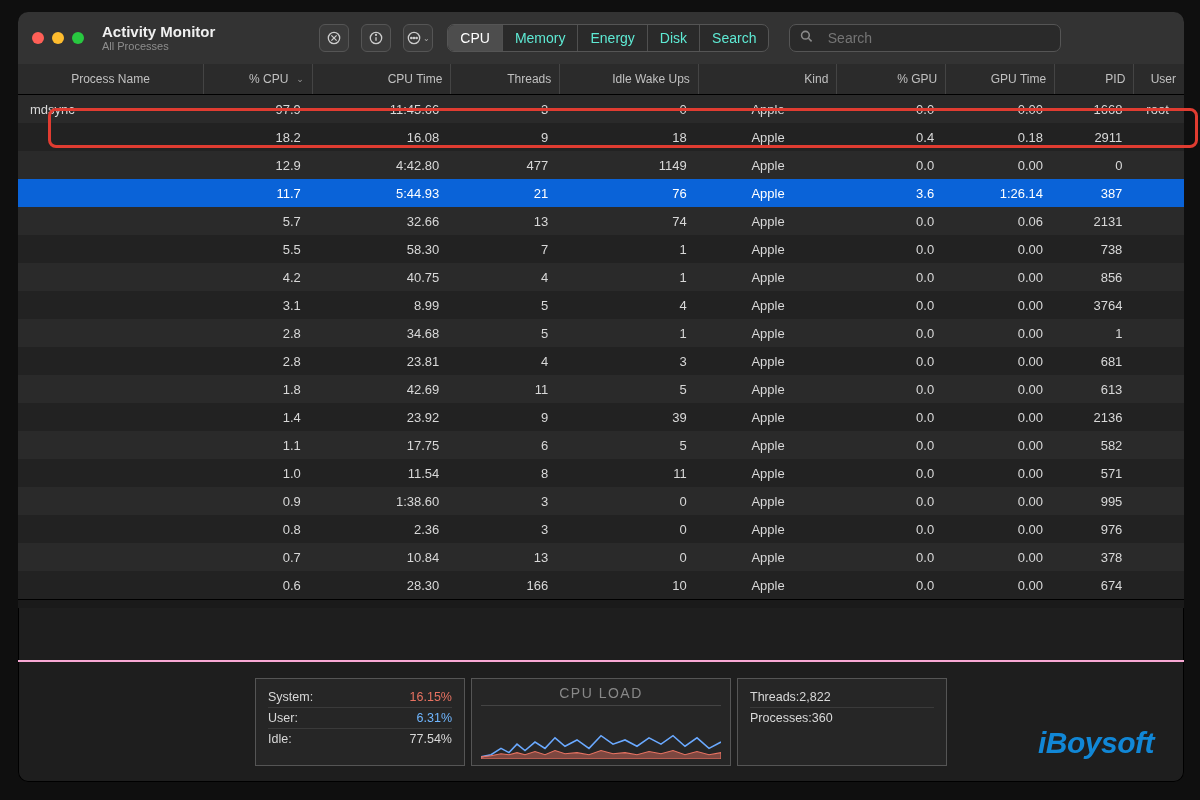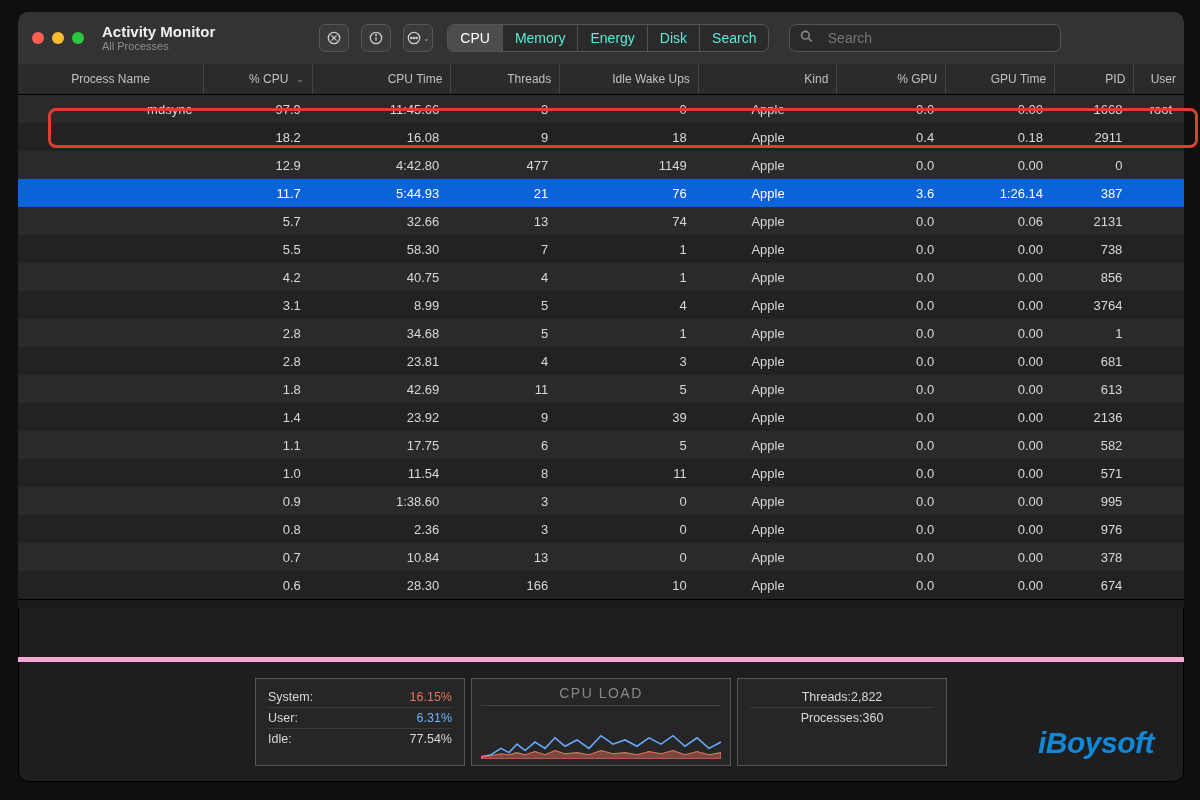--- a/index.html
+++ b/index.html
@@ -51,7 +51,7 @@
   .row:nth-child(even){background:var(--row-b)}
   .row.selected{background:var(--selected)!important;color:#fff}
   .cell{padding:0 12px;text-align:right;box-sizing:border-box;white-space:nowrap;overflow:hidden}
-  .cell.left{text-align:right}
+  .cell.left{text-align:left}
   .cell.center{text-align:center}
   
   .c-name{width:188px}

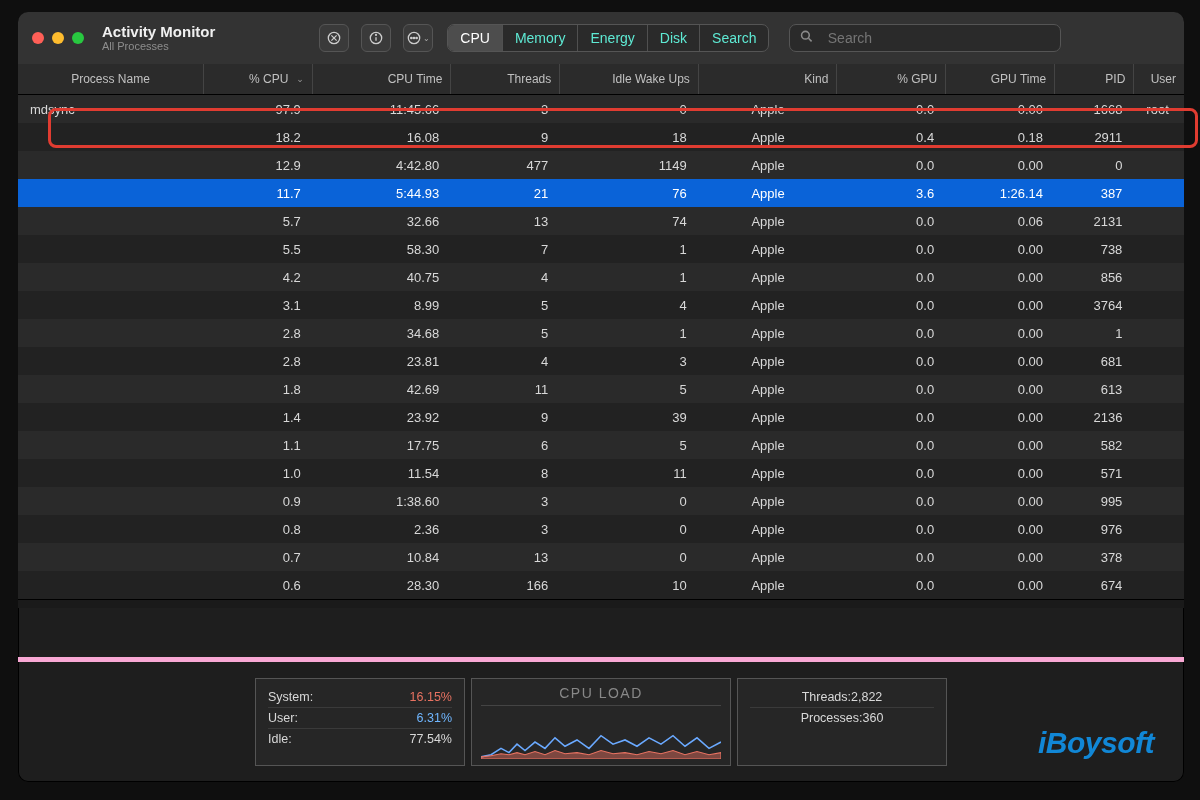--- a/index.html
+++ b/index.html
@@ -67,7 +67,7 @@
   
   .hl{position:absolute;left:30px;top:96px;width:1144px;height:34px;border:3px solid var(--highlight);border-radius:8px;pointer-events:none;z-index:10}
   
-  .footer{position:absolute;bottom:0;left:0;right:0;height:120px;border-top:5px solid #f9a8d4;display:flex;align-items:center;justify-content:center;gap:6px}
+  .footer{position:absolute;bottom:0;left:0;right:0;height:120px;border-top:2px solid #f9a8d4;display:flex;align-items:center;justify-content:center;gap:6px}
   .panel{border:1px solid #555;background:#262626;height:88px;box-sizing:border-box}
   .panel.lbl{width:210px;padding:8px 12px;font-size:12.5px}
   .panel.lbl .line{display:flex;justify-content:space-between;padding:3px 0;border-bottom:1px solid #3a3a3a}

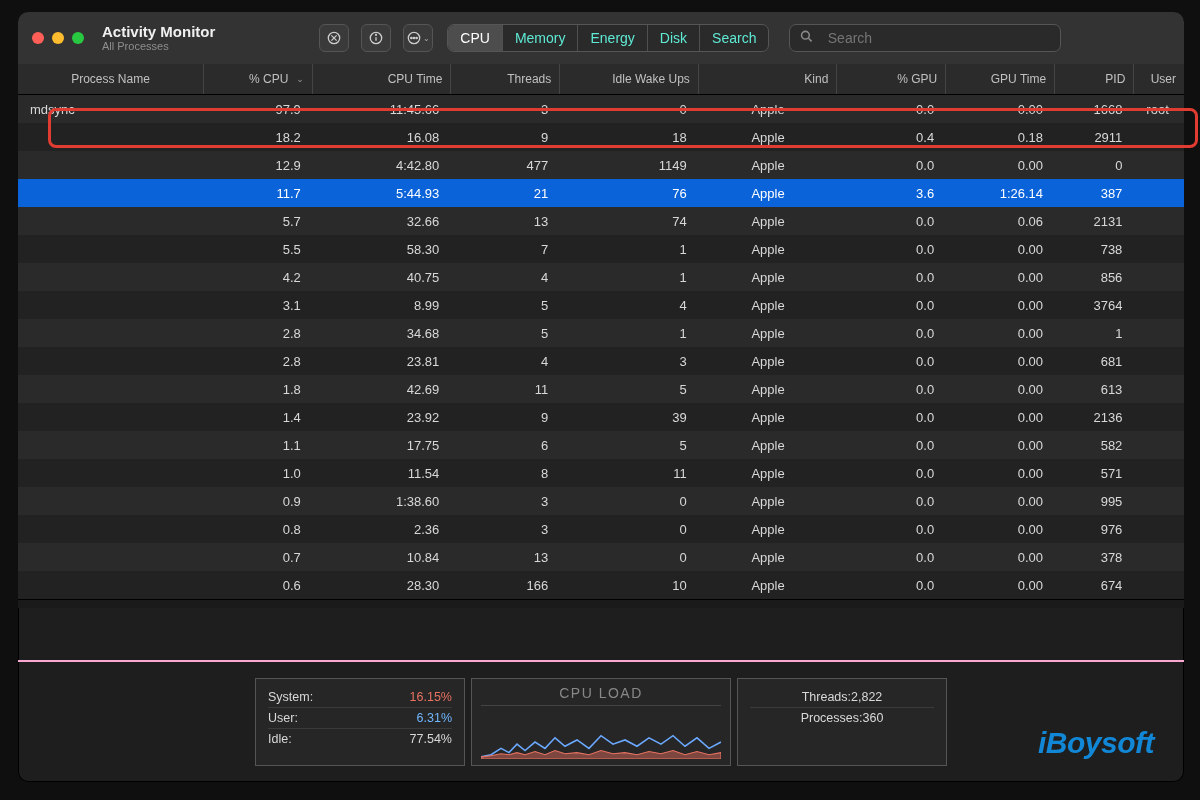--- a/index.html
+++ b/index.html
@@ -75,7 +75,7 @@
   .panel.load{width:260px;position:relative;display:flex;flex-direction:column;align-items:center}
   .panel.load .caption{font-size:14px;letter-spacing:1.5px;color:#888;padding-top:6px}
   .panel.counts{width:210px;padding:8px 12px;font-size:12.5px}
-  .panel.counts .line{display:flex;justify-content:center;padding:3px 0;border-bottom:1px solid #3a3a3a}
+  .panel.counts .line{display:flex;justify-content:flex-start;padding:3px 0;border-bottom:1px solid #3a3a3a}
   .panel.counts .line:last-child{border-bottom:none}
   .chart{flex:1;width:240px;margin:4px 0 6px;position:relative;border-top:1px solid #444}
   .chart svg{position:absolute;inset:0;width:100%;height:100%}

